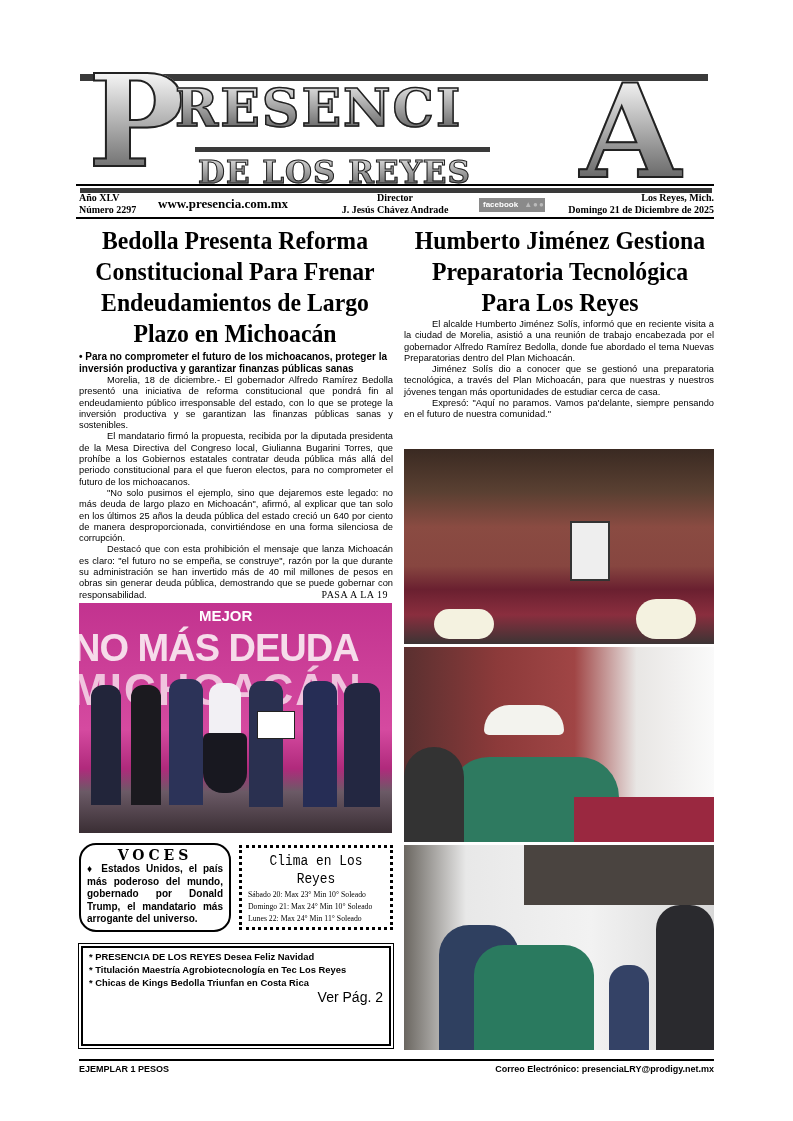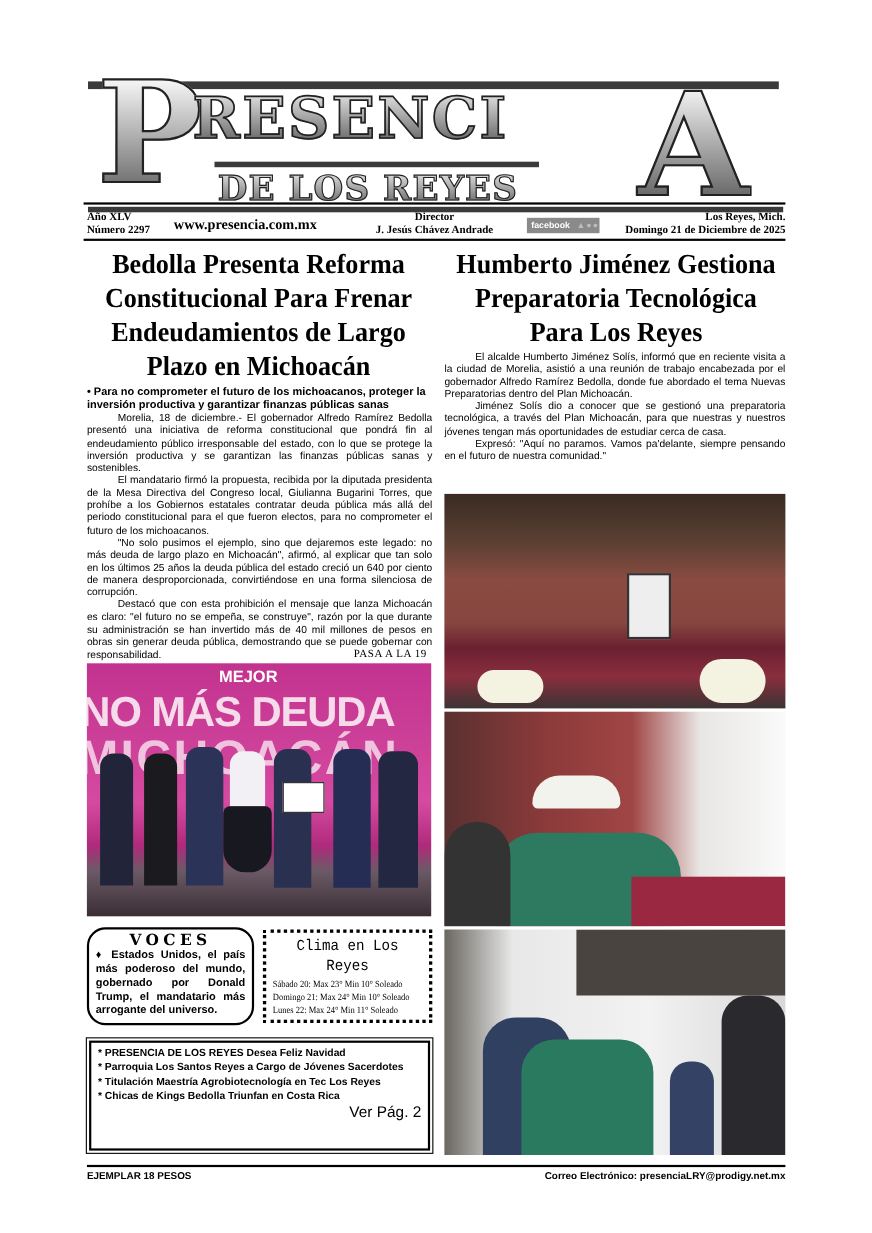--- a/index.html
+++ b/index.html
@@ -149,7 +149,6 @@
 
 <div class="abs botica" style="left:81px;top:946px;width:310px;height:100px;">
   <div class="i">* PRESENCIA DE LOS REYES Desea Feliz Navidad</div>
-  <div class="i">* Parroquia Los Santos Reyes a Cargo de Jóvenes Sacerdotes</div>
   <div class="i">* Titulación Maestría Agrobiotecnología en Tec Los Reyes</div>
   <div class="i">* Chicas de Kings Bedolla Triunfan en Costa Rica</div>
   <div class="v">Ver Pág. 2</div>

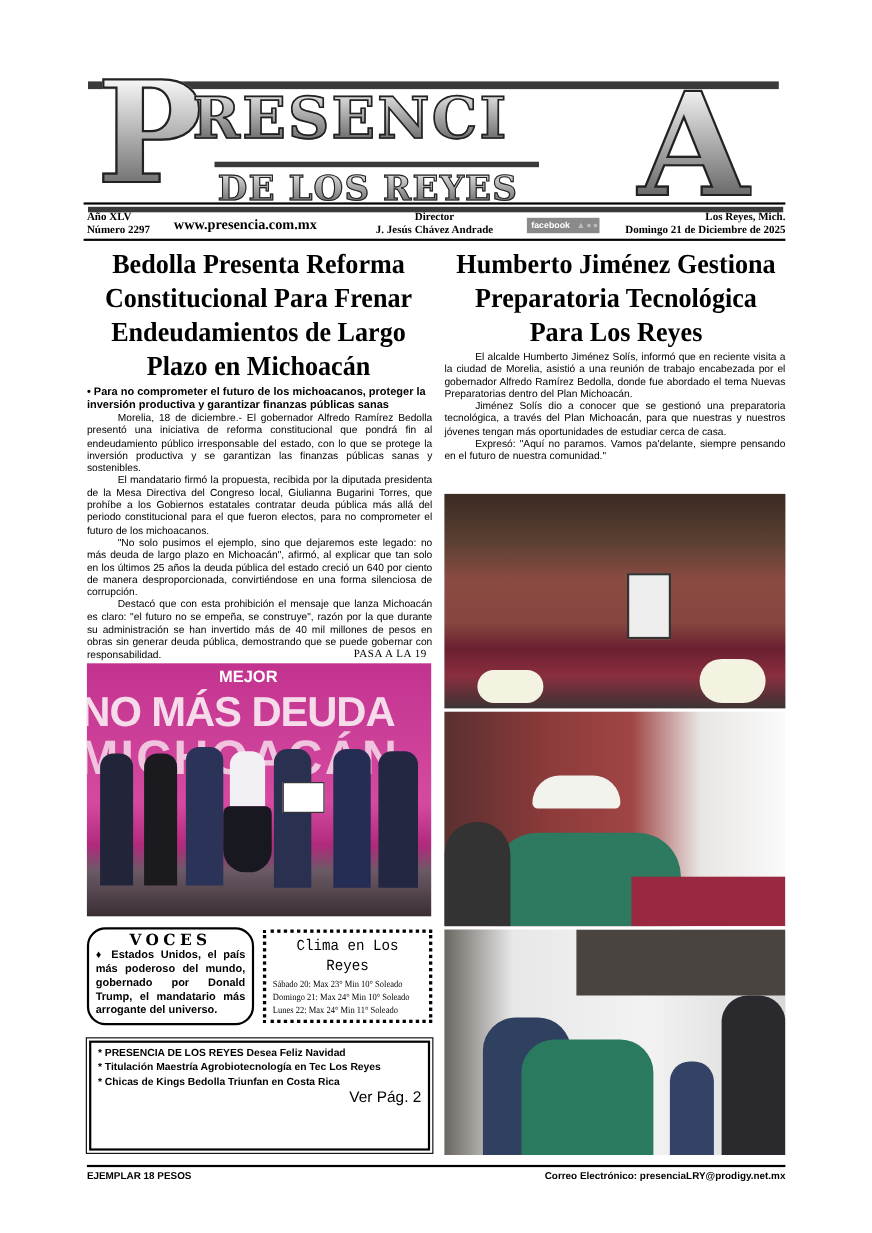--- a/index.html
+++ b/index.html
@@ -155,7 +155,7 @@
 </div>
 
 <div class="rule" style="left:79px;top:1059px;width:635px;height:2px;"></div>
-<div class="abs foot" style="left:79px;top:1064px;">EJEMPLAR 18 PESOS</div>
+<div class="abs foot" style="left:79px;top:1064px;">EJEMPLAR 1 PESOS</div>
 <div class="abs foot" style="right:79px;top:1064px;">Correo Electrónico: presenciaLRY@prodigy.net.mx</div>
 
 </body></html>

